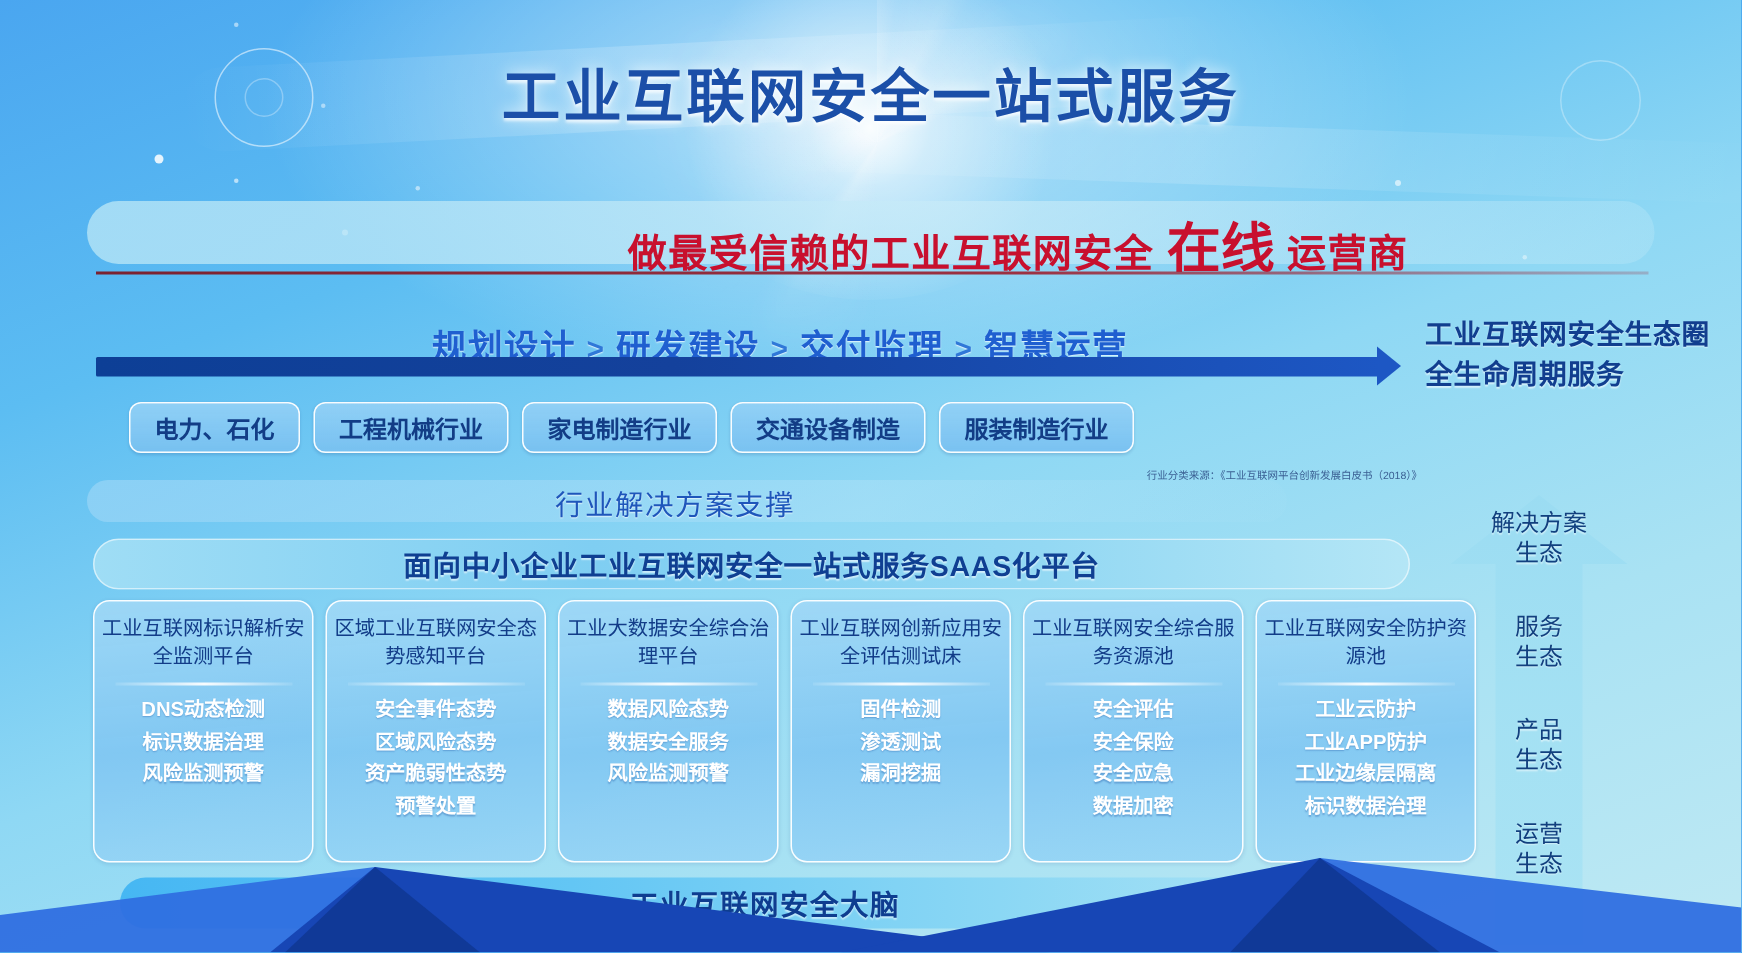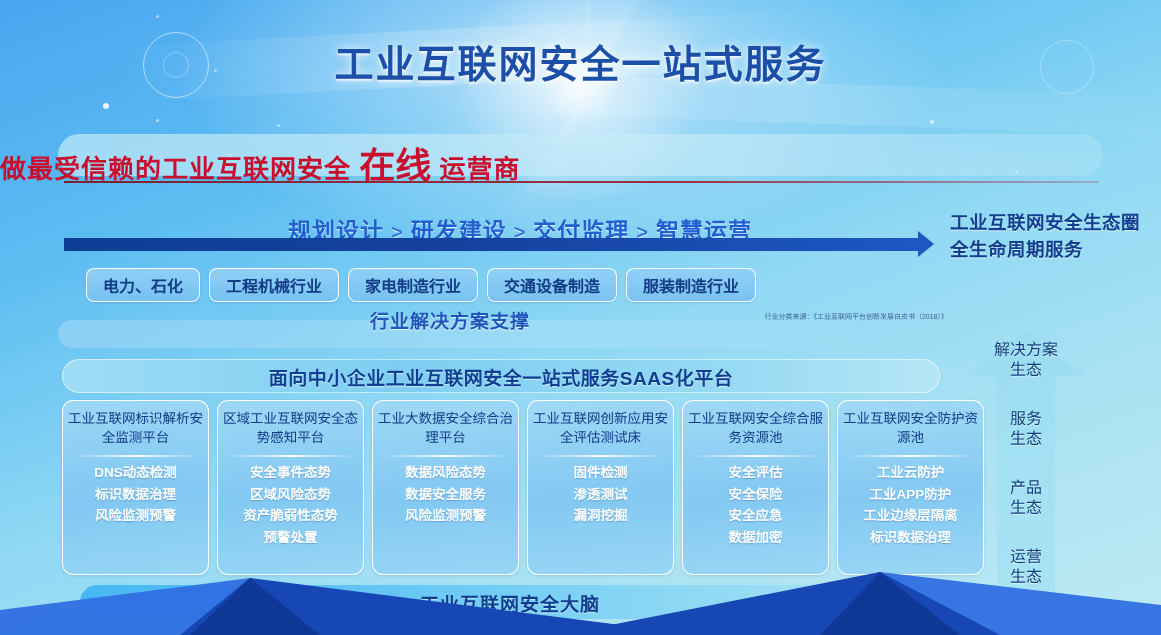--- a/index.html
+++ b/index.html
@@ -64,7 +64,7 @@
   }
   .subtitle {
     position:absolute; left:0; top:136px; width:939px;
-    text-align:left;
+    text-align:right;
     color:#c8102e; font-weight:bold; font-size:26px; letter-spacing:1px;
     white-space:nowrap;
   }

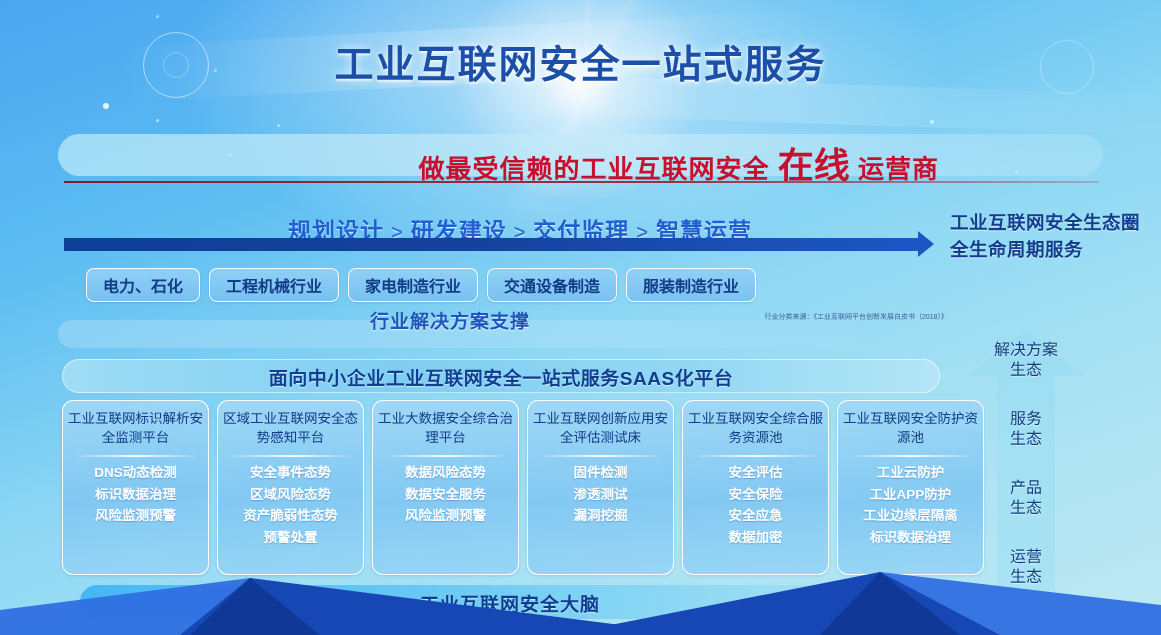--- a/index.html
+++ b/index.html
@@ -110,9 +110,9 @@
     border-radius:14px;
   }
   .solution-label {
-    position:absolute; left:0; top:306px; width:900px;
+    position:absolute; left:0; top:321px; width:900px;
     text-align:center;
-    font-size:19px; font-weight:bold; color:#1e56bb; letter-spacing:1px;
+    font-size:19px; font-weight:normal; color:#1e56bb; letter-spacing:1px;
     text-shadow:0 1px 1px rgba(255,255,255,.75);
   }
   .source-note {

